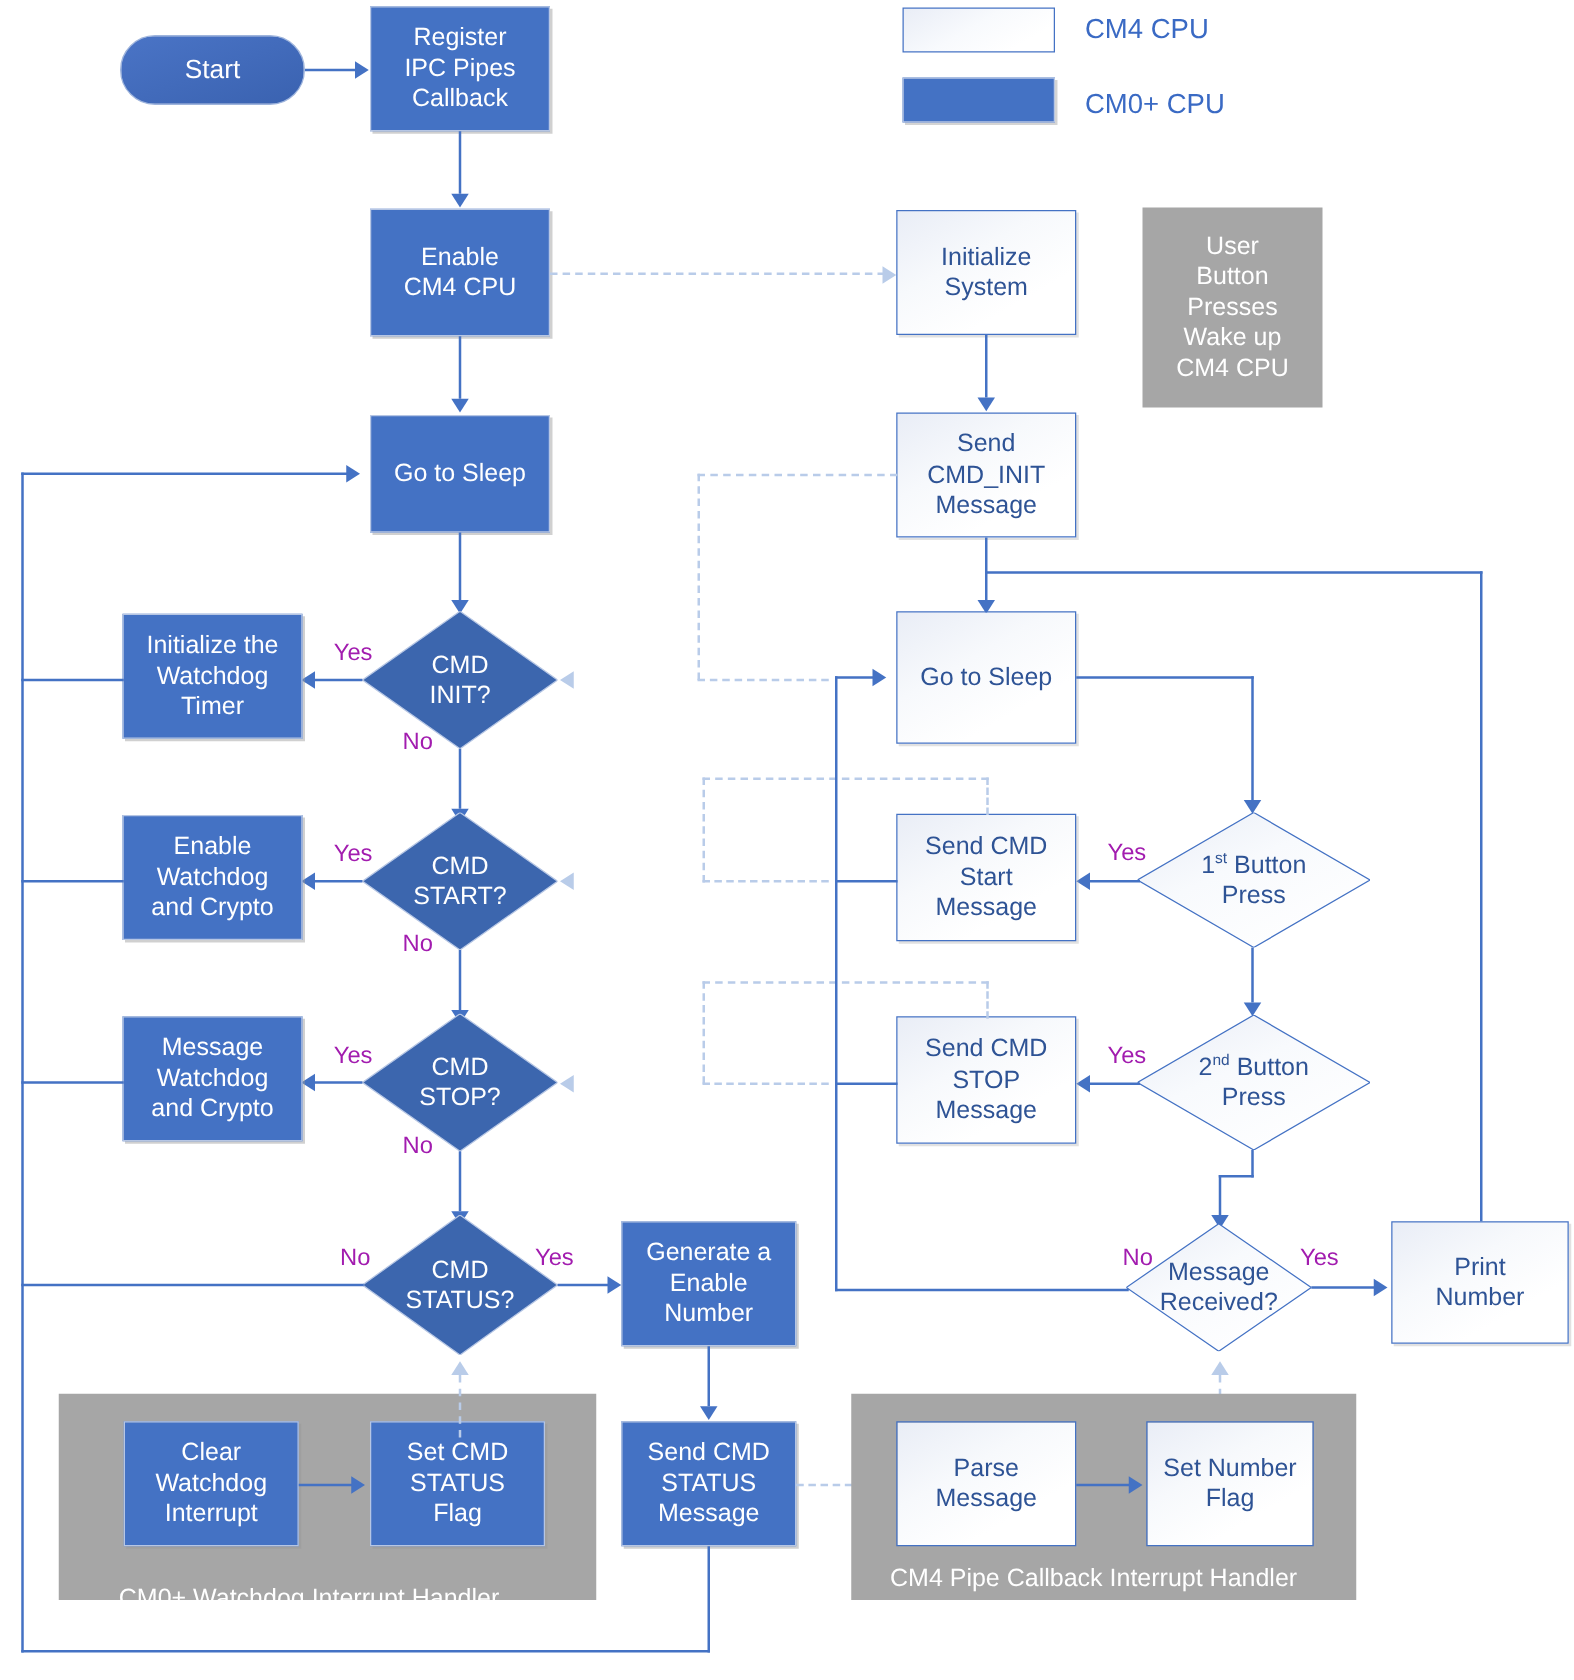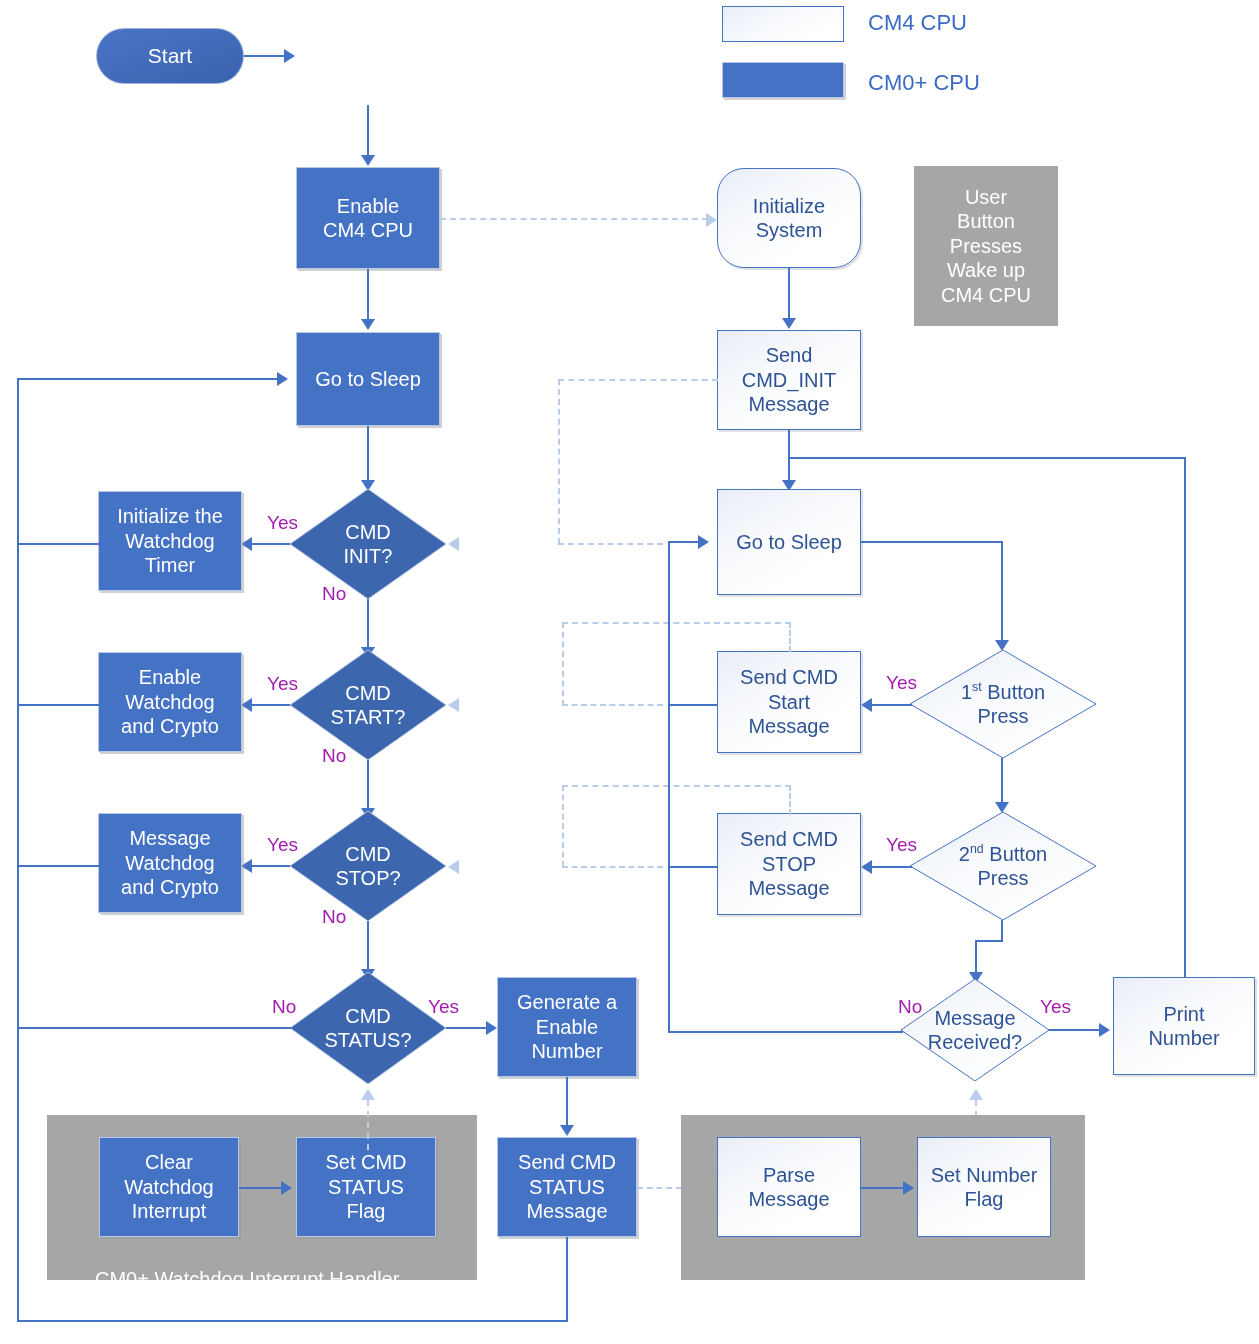--- a/index.html
+++ b/index.html
@@ -83,6 +83,13 @@
   <div class="ln lnh" style="left:244px;top:55px;width:42px;"></div>
   <div class="ah ah-r" style="left:284px;top:49px;"></div>
 
+  <div class="node box-blue" style="left:296px;top:5px;width:144px;height:100px;">
+    <span class="lbl">
+      <span>Register</span><br>
+      <span>IPC Pipes</span><br>
+      <span>Callback</span>
+    </span>
+  </div>
 
   <div class="ln lnv" style="left:367px;top:105px;height:50px;"></div>
   <div class="ah ah-d" style="left:361px;top:155px;"></div>

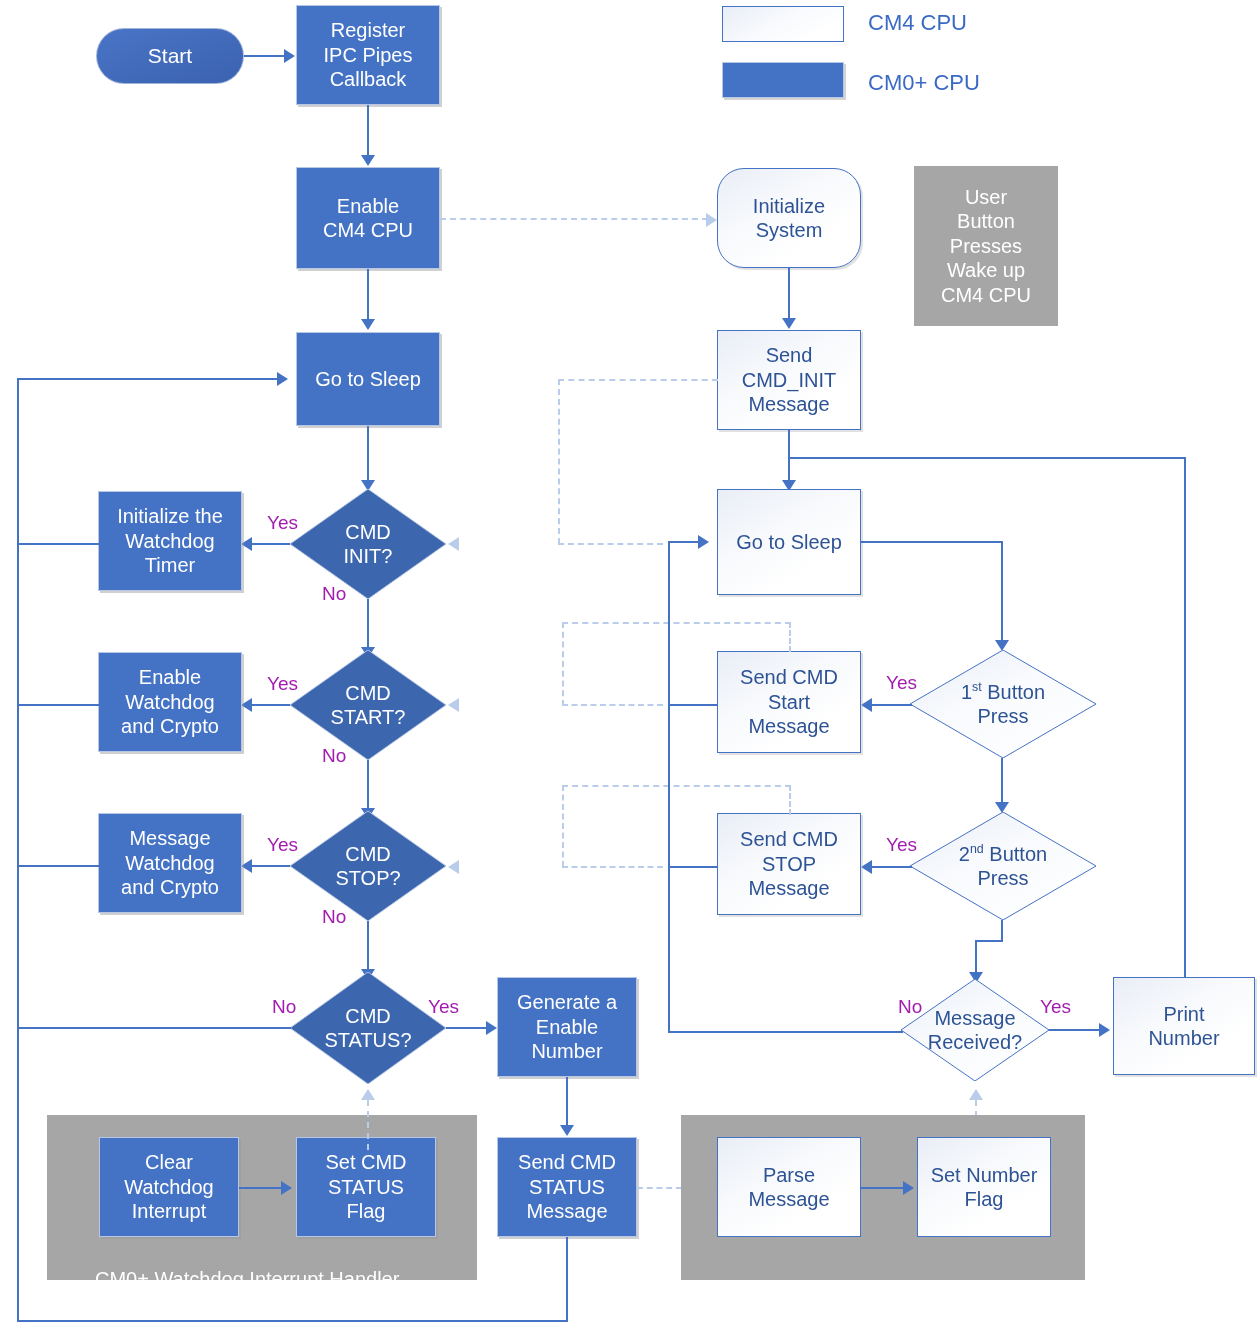--- a/index.html
+++ b/index.html
@@ -247,7 +247,7 @@
     </span>
   </div>
 
-  <div class="node box-white" style="left:717px;top:168px;width:144px;height:100px;border-radius:27px;">
+  <div class="node box-white" style="left:717px;top:168px;width:144px;height:100px;">
     <span class="lbl">
       <span>Initialize</span><br>
       <span>System</span>

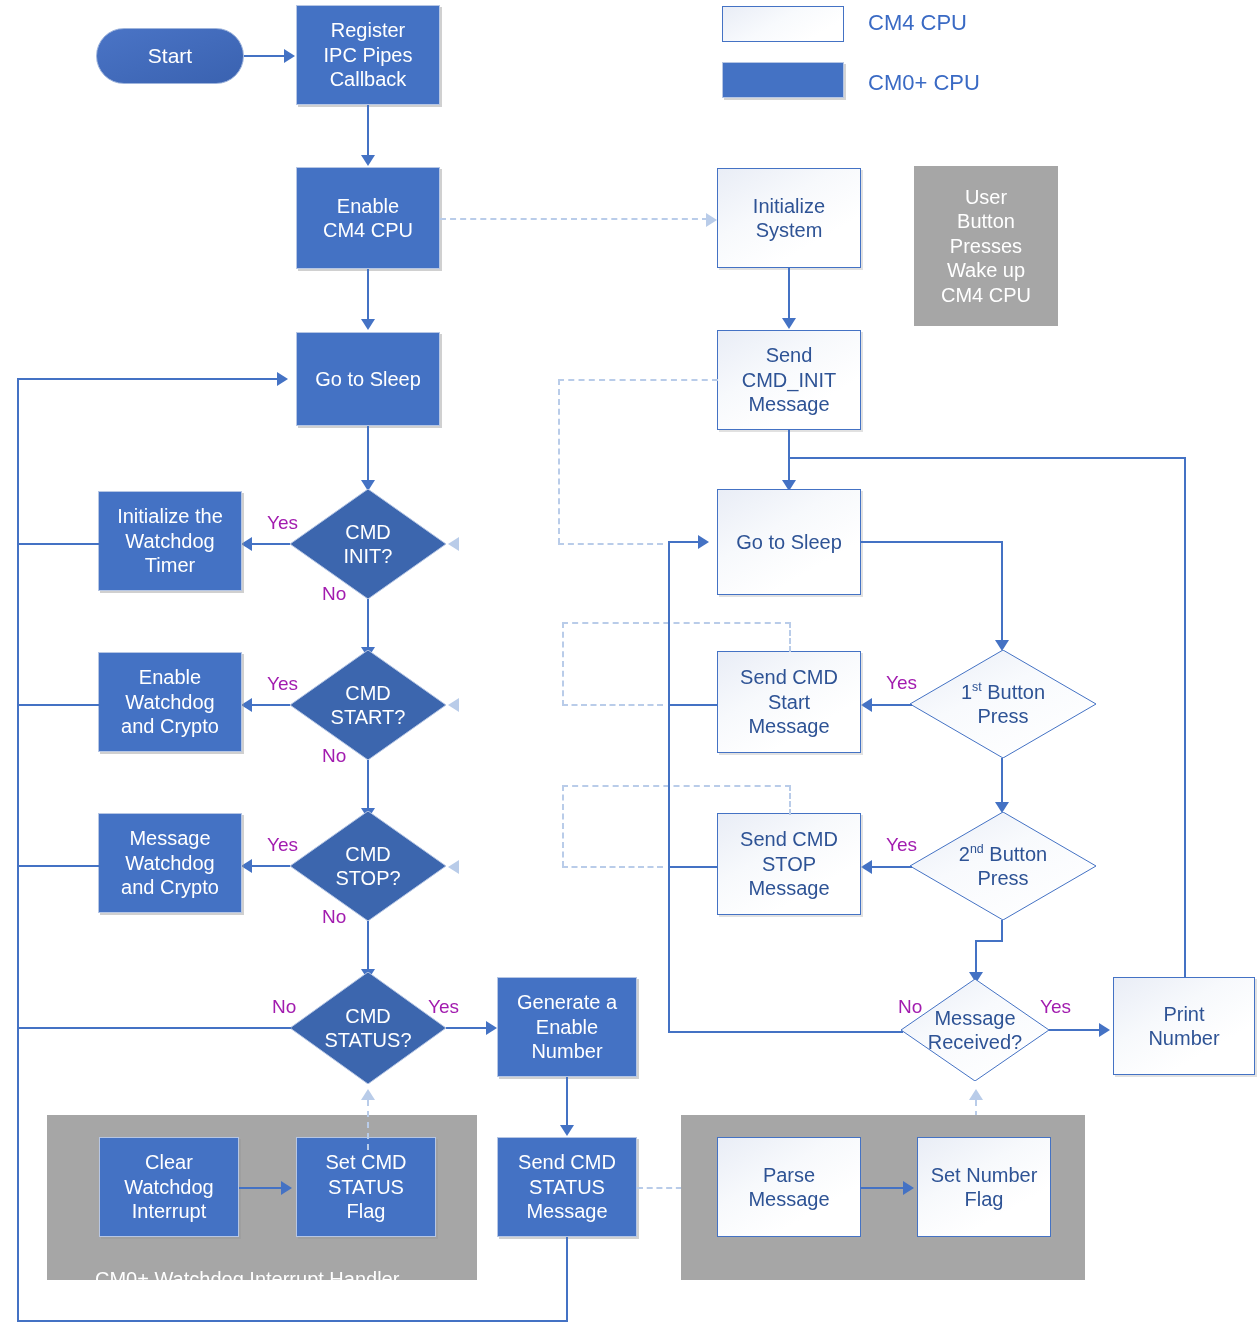--- a/index.html
+++ b/index.html
@@ -424,6 +424,7 @@
   <div class="ah ah-u-lt" style="left:361px;top:1089px;"></div>
 
   <div class="grp" style="left:681px;top:1115px;width:404px;height:165px;"></div>
+  <div class="grp-cap" style="left:712px;top:1252px;">CM4 Pipe Callback Interrupt Handler</div>
 
   <div class="node box-white" style="left:717px;top:1137px;width:144px;height:100px;">
     <span class="lbl">

